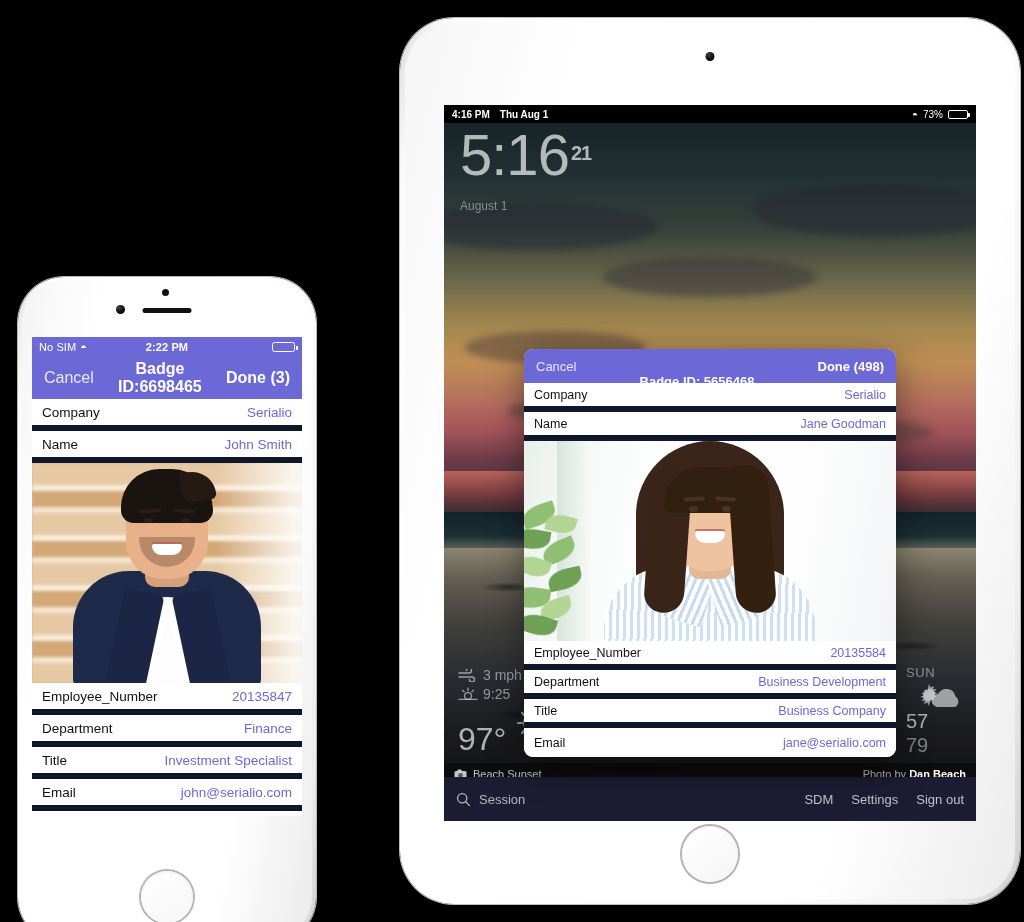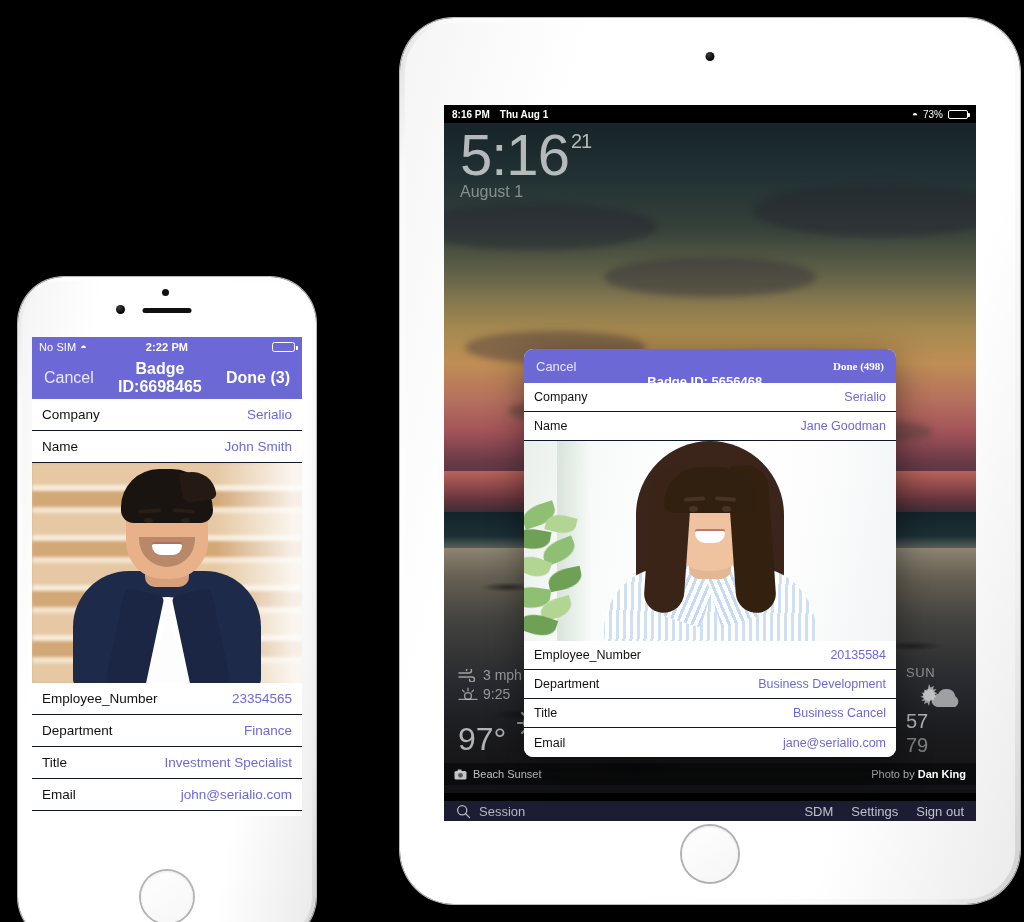--- a/index.html
+++ b/index.html
@@ -386,7 +386,7 @@
     <div class="ipad-screen">
 
       <div class="pad-status">
-        <span class="s-time">8:16 PM</span>
+        <span class="s-time">4:16 PM</span>
         <span class="s-date">Thu Aug 1</span>
         <span class="s-right">
           <span>◓</span>

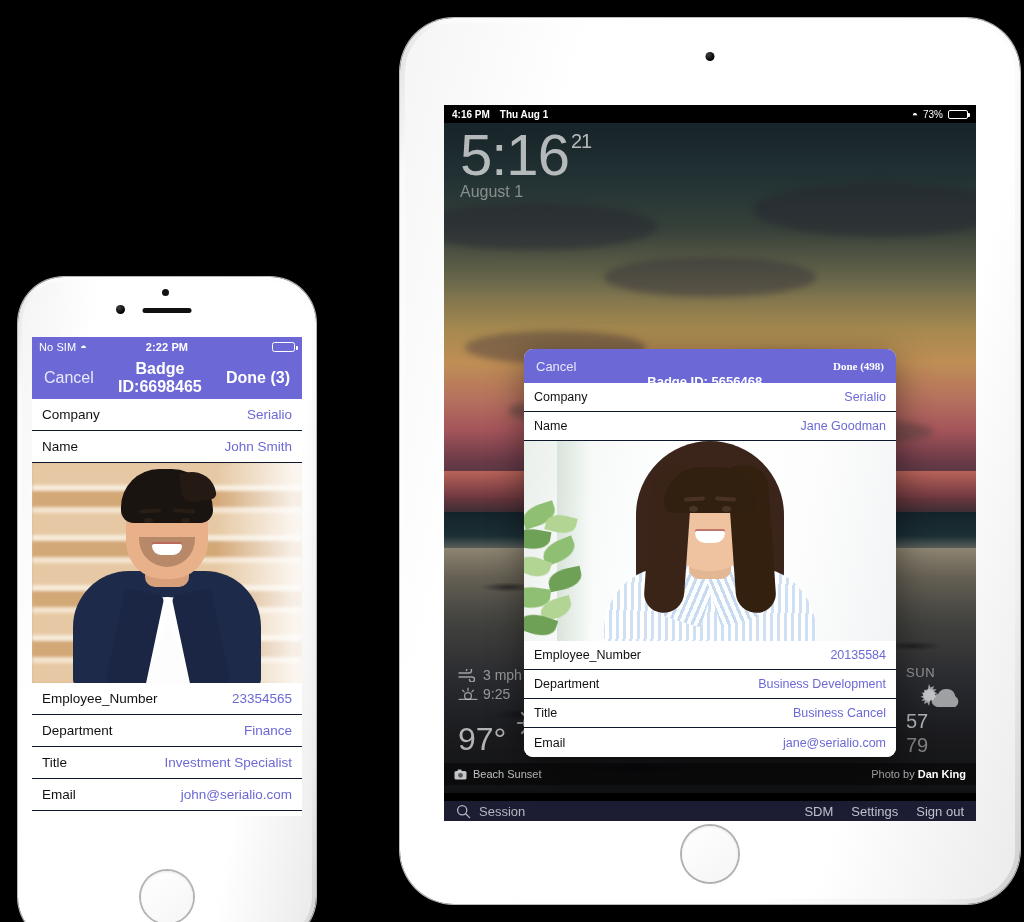--- a/index.html
+++ b/index.html
@@ -204,7 +204,7 @@
   .lock-clock { position:absolute; left:16px; top:22px; color:#c9cbcc; z-index:3; }
   .lock-time { font-size: 58px; font-weight: 300; line-height: .95; letter-spacing: -1px;
     color: rgba(208,210,211,.85); display:flex; align-items:flex-start; }
-  .lock-time sup { font-size: 20px; font-weight: 400; margin-top: 5px; margin-left: 2px; }
+  .lock-time sup { font-size: 20px; font-weight: 700; margin-top: 17px; margin-left: 2px; }
   .lock-day { font-size: 28px; font-weight: 300; color: rgba(206,208,209,.72); margin-top: 2px; }
   .lock-date { font-size: 16px; font-weight: 400; color: rgba(198,200,201,.6); margin-top: 1px; }
 

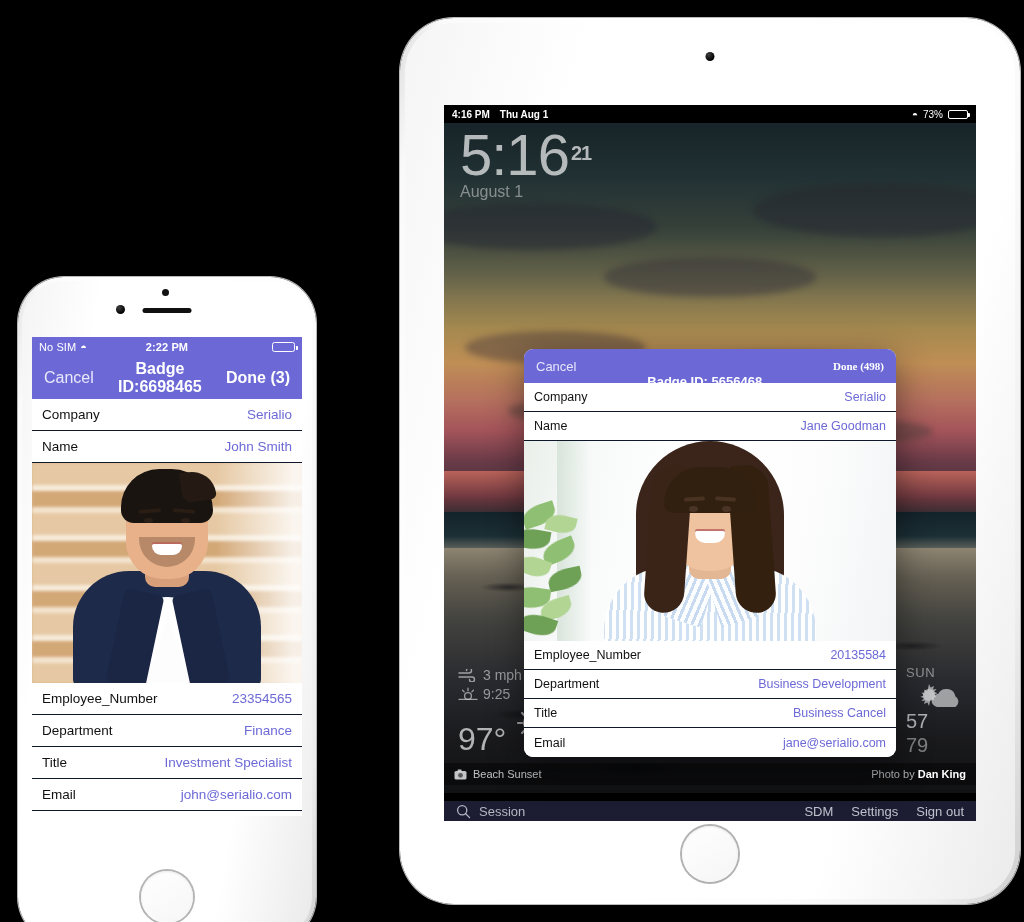--- a/index.html
+++ b/index.html
@@ -206,7 +206,7 @@
     color: rgba(208,210,211,.85); display:flex; align-items:flex-start; }
   .lock-time sup { font-size: 20px; font-weight: 700; margin-top: 17px; margin-left: 2px; }
   .lock-day { font-size: 28px; font-weight: 300; color: rgba(206,208,209,.72); margin-top: 2px; }
-  .lock-date { font-size: 16px; font-weight: 400; color: rgba(198,200,201,.6); margin-top: 1px; }
+  .lock-date { font-size: 12px; font-weight: 400; color: rgba(198,200,201,.6); margin-top: 17px; }
 
   
   .weather { position:absolute; left:0; right:0; bottom:64px; z-index:3;

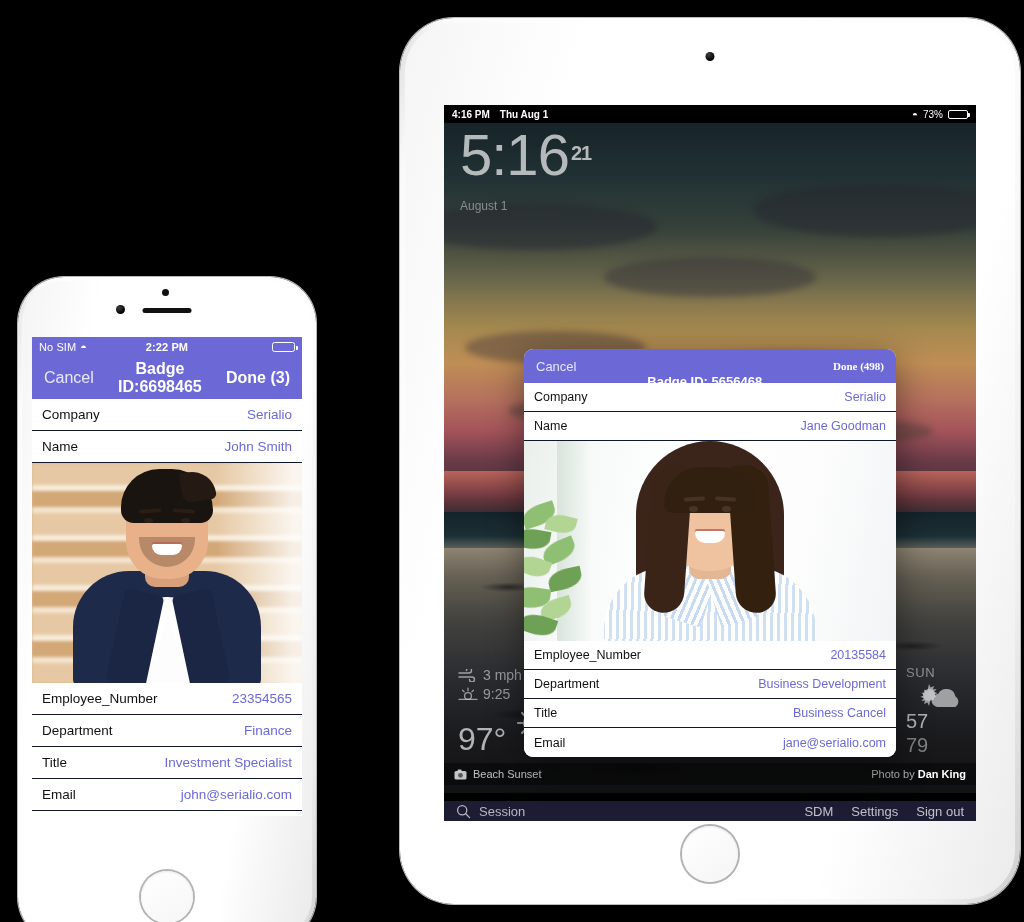--- a/index.html
+++ b/index.html
@@ -248,7 +248,7 @@
     display:flex; align-items:center; padding: 0 12px; }
   .modal-nav .nav-left { font-size:13px; color:#e7e6fa; }
   .modal-nav .nav-title { flex:1; text-align:center; font-size:13px; font-weight:600;margin-top:30px; }
-  .modal-nav .nav-right { font-size:11px; font-weight:600;font-family:Liberation Serif, serif; }
+  .modal-nav .nav-right { font-size:13px; font-weight:600; }
   .modal .frow { height:29px; }
   .modal .frow .f-label { font-size:12.5px; }
   .modal .frow .f-value { font-size:12.5px; }

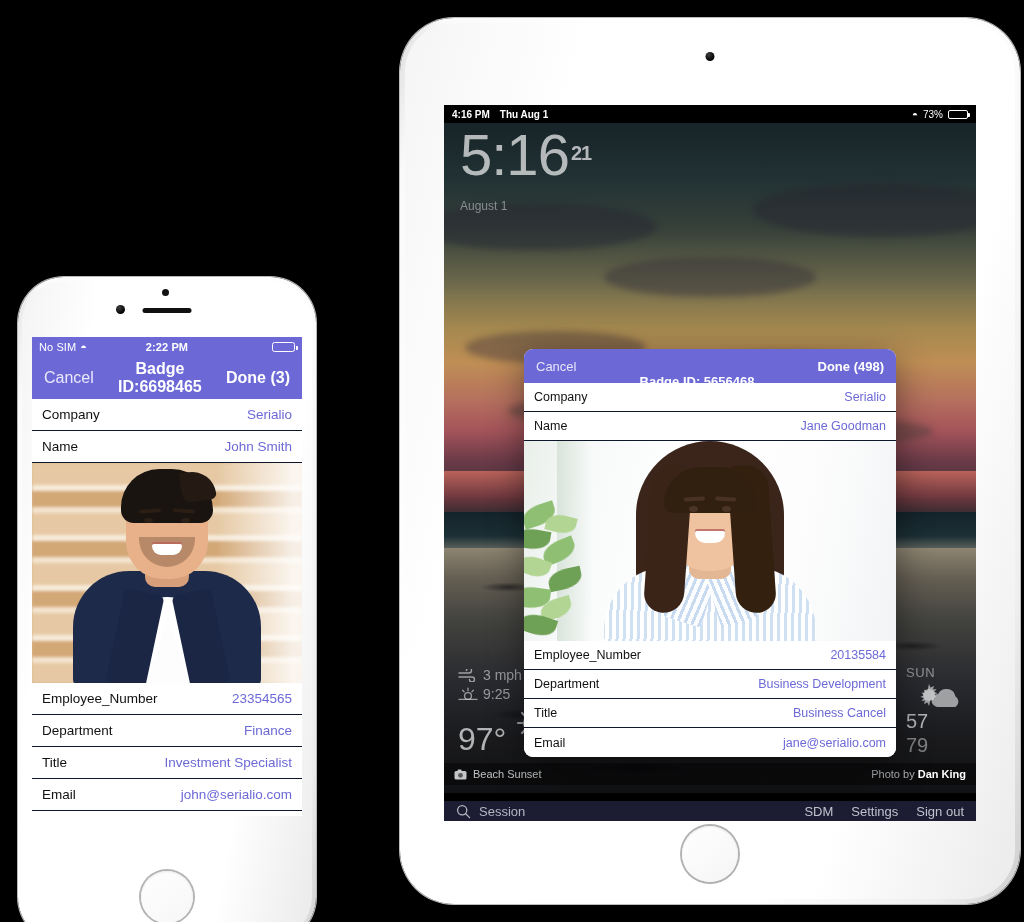--- a/index.html
+++ b/index.html
@@ -80,7 +80,7 @@
   .frow {
     display: flex; align-items: center; justify-content: space-between;
     padding: 0 10px; background: #fff;
-    border-bottom: 1px solid #0f172a;
+    border-bottom: 6px solid #0f172a;
   }
   .ip-screen .frow { height: 32px; }
   .frow .f-label { font-size: 13.5px; color: #111; }

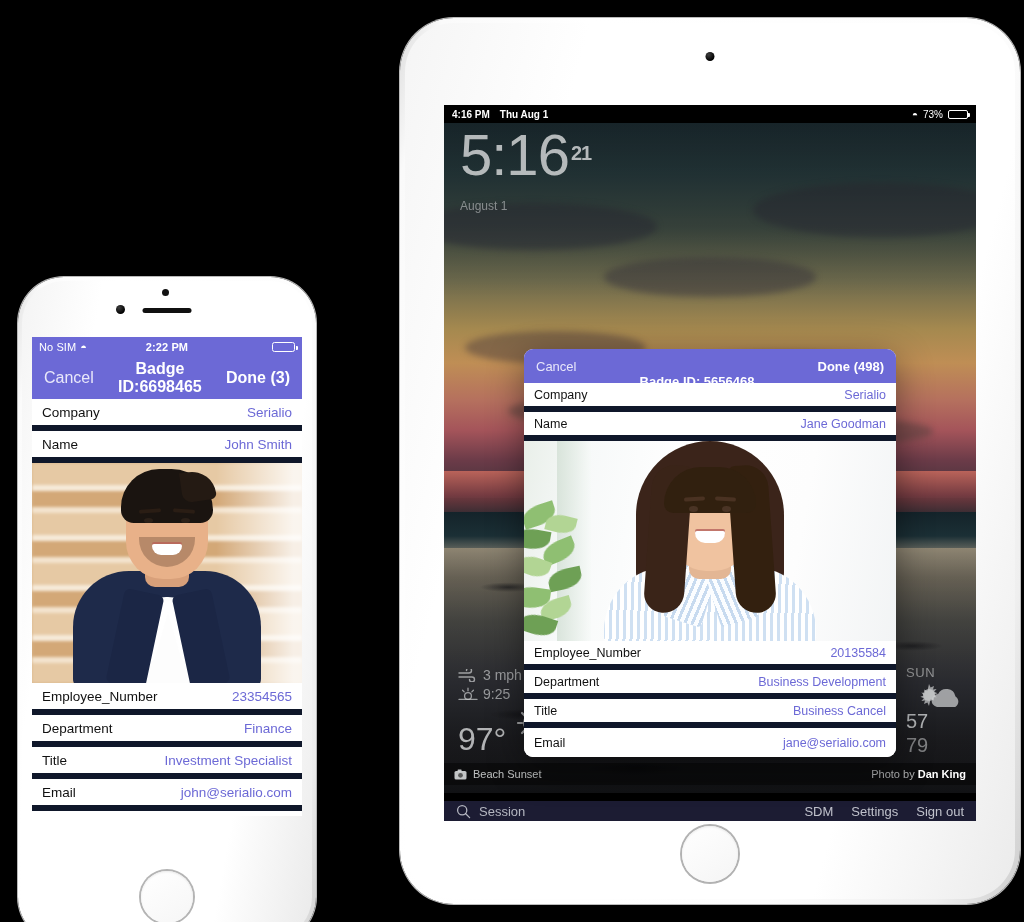--- a/index.html
+++ b/index.html
@@ -355,7 +355,7 @@
 
       <div class="frow">
         <span class="f-label">Employee_Number</span>
-        <span class="f-value">23354565</span>
+        <span class="f-value">20135847</span>
       </div>
       <div class="frow">
         <span class="f-label">Department</span>

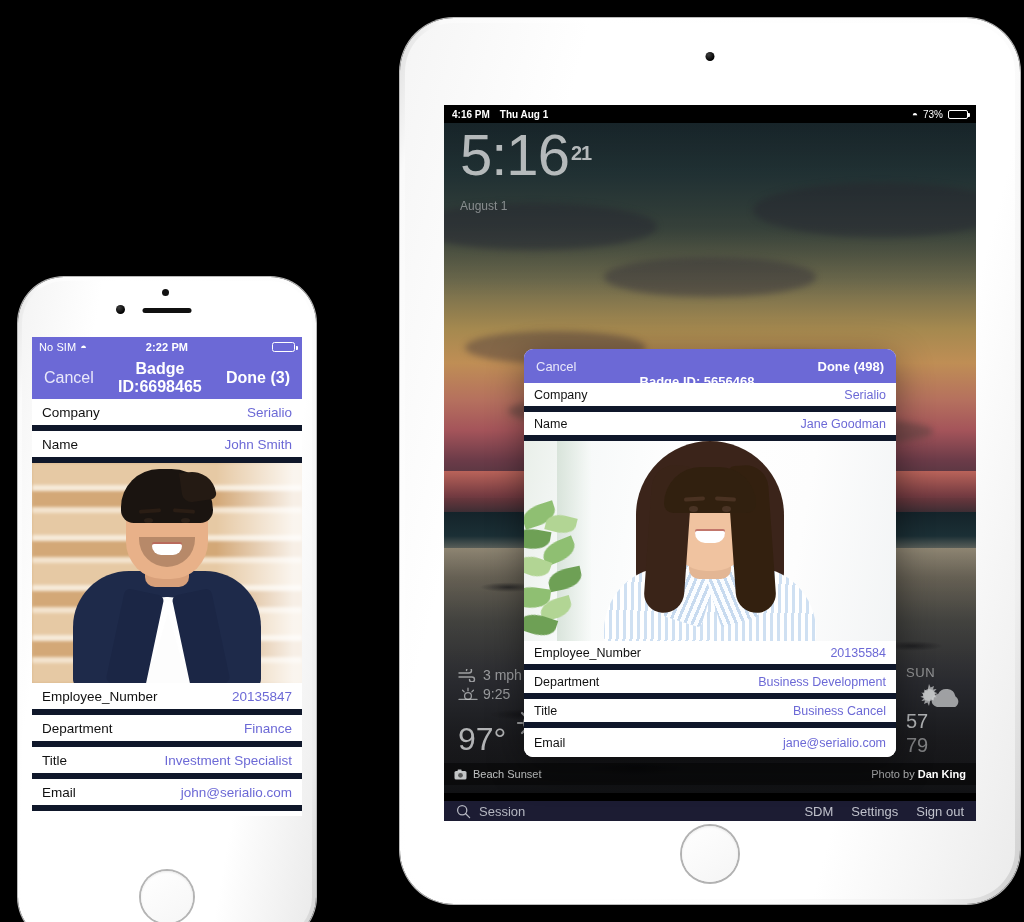--- a/index.html
+++ b/index.html
@@ -583,7 +583,7 @@
         </div>
         <div class="frow">
           <span class="f-label">Title</span>
-          <span class="f-value">Business Cancel</span>
+          <span class="f-value">Business Company</span>
         </div>
         <div class="frow" style="border-bottom:none">
           <span class="f-label">Email</span>

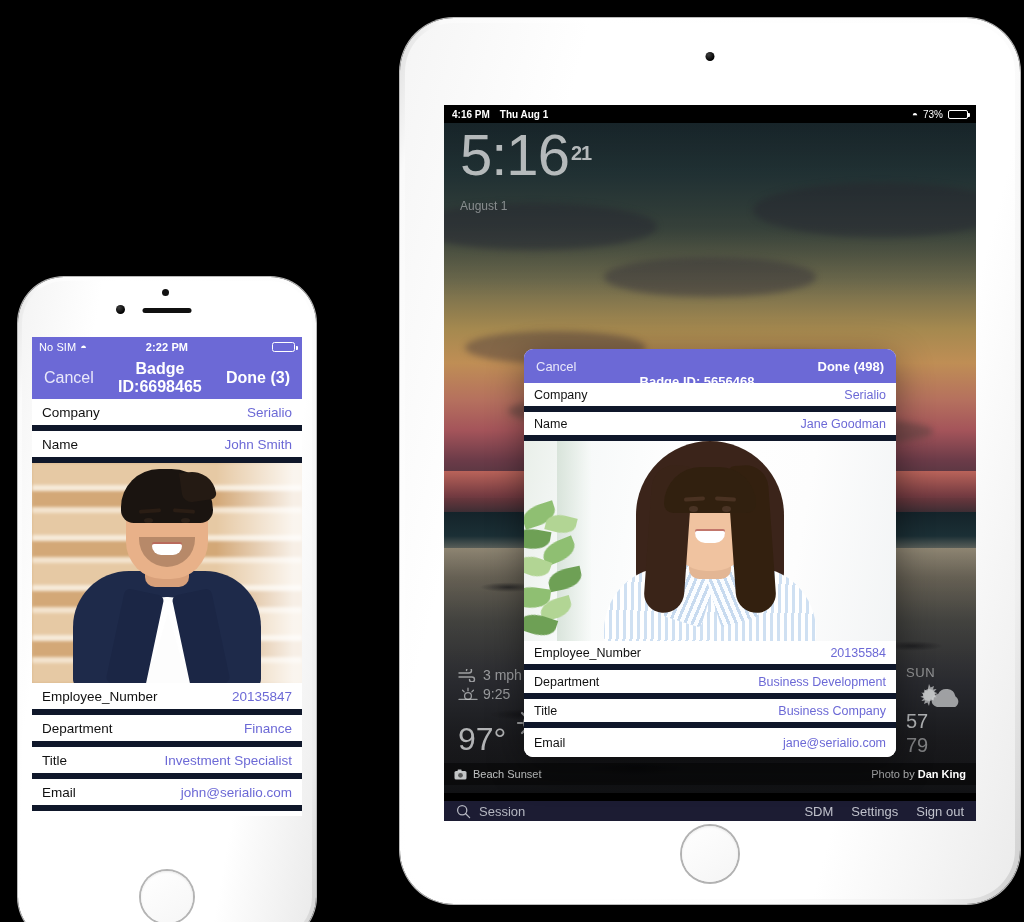--- a/index.html
+++ b/index.html
@@ -508,7 +508,7 @@
         </svg>
         <span>Beach Sunset</span>
         <span class="c-right">
-          <span>Photo by </span><b>Dan King</b>
+          <span>Photo by </span><b>Dan Beach</b>
         </span>
       </div>
 

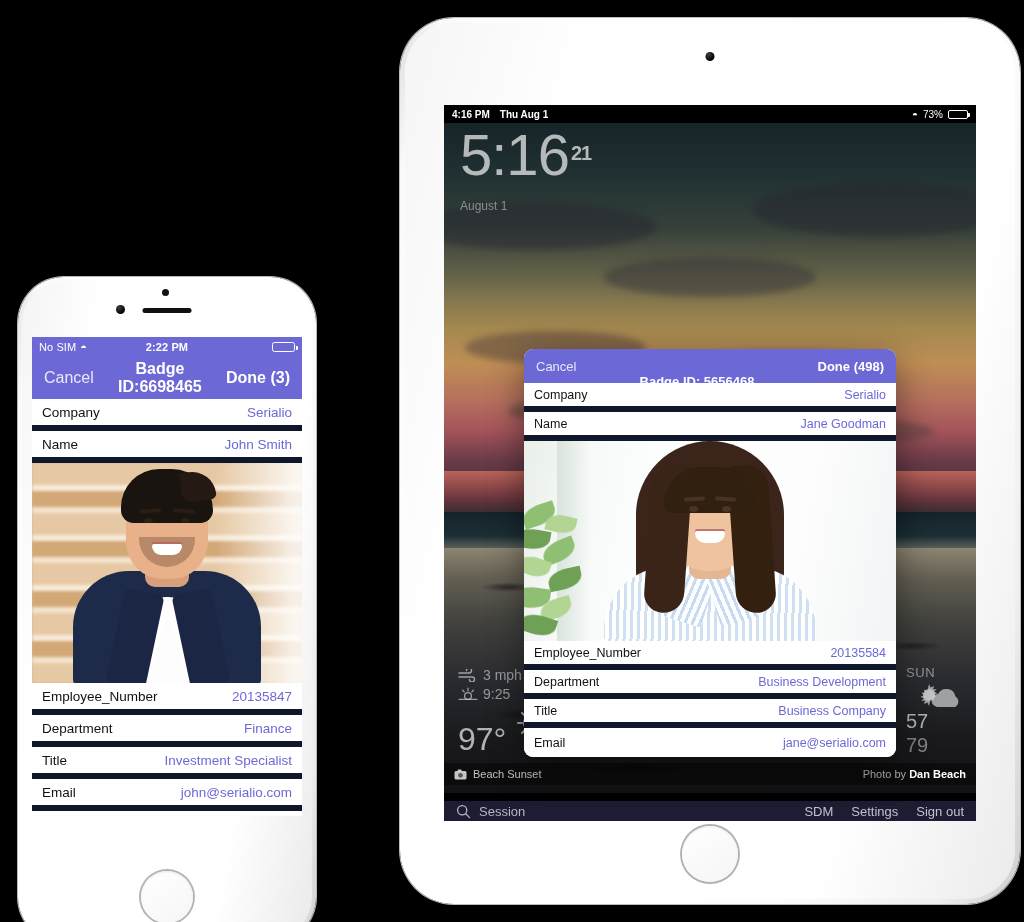--- a/index.html
+++ b/index.html
@@ -231,7 +231,7 @@
   .credit-bar .c-right b { color:#fff; font-weight:600; }
 
   
-  .taskbar { position:absolute; left:0; bottom:0; width:100%; height:20px; z-index:5;
+  .taskbar { position:absolute; left:0; bottom:0; width:100%; height:44px; z-index:5;
     background:#1c1c33; display:flex; align-items:center; padding: 0 12px;
     color: rgba(206,208,216,.85); font-size:13px; }
   .taskbar .tb-search { display:flex; align-items:center; gap:8px; }

